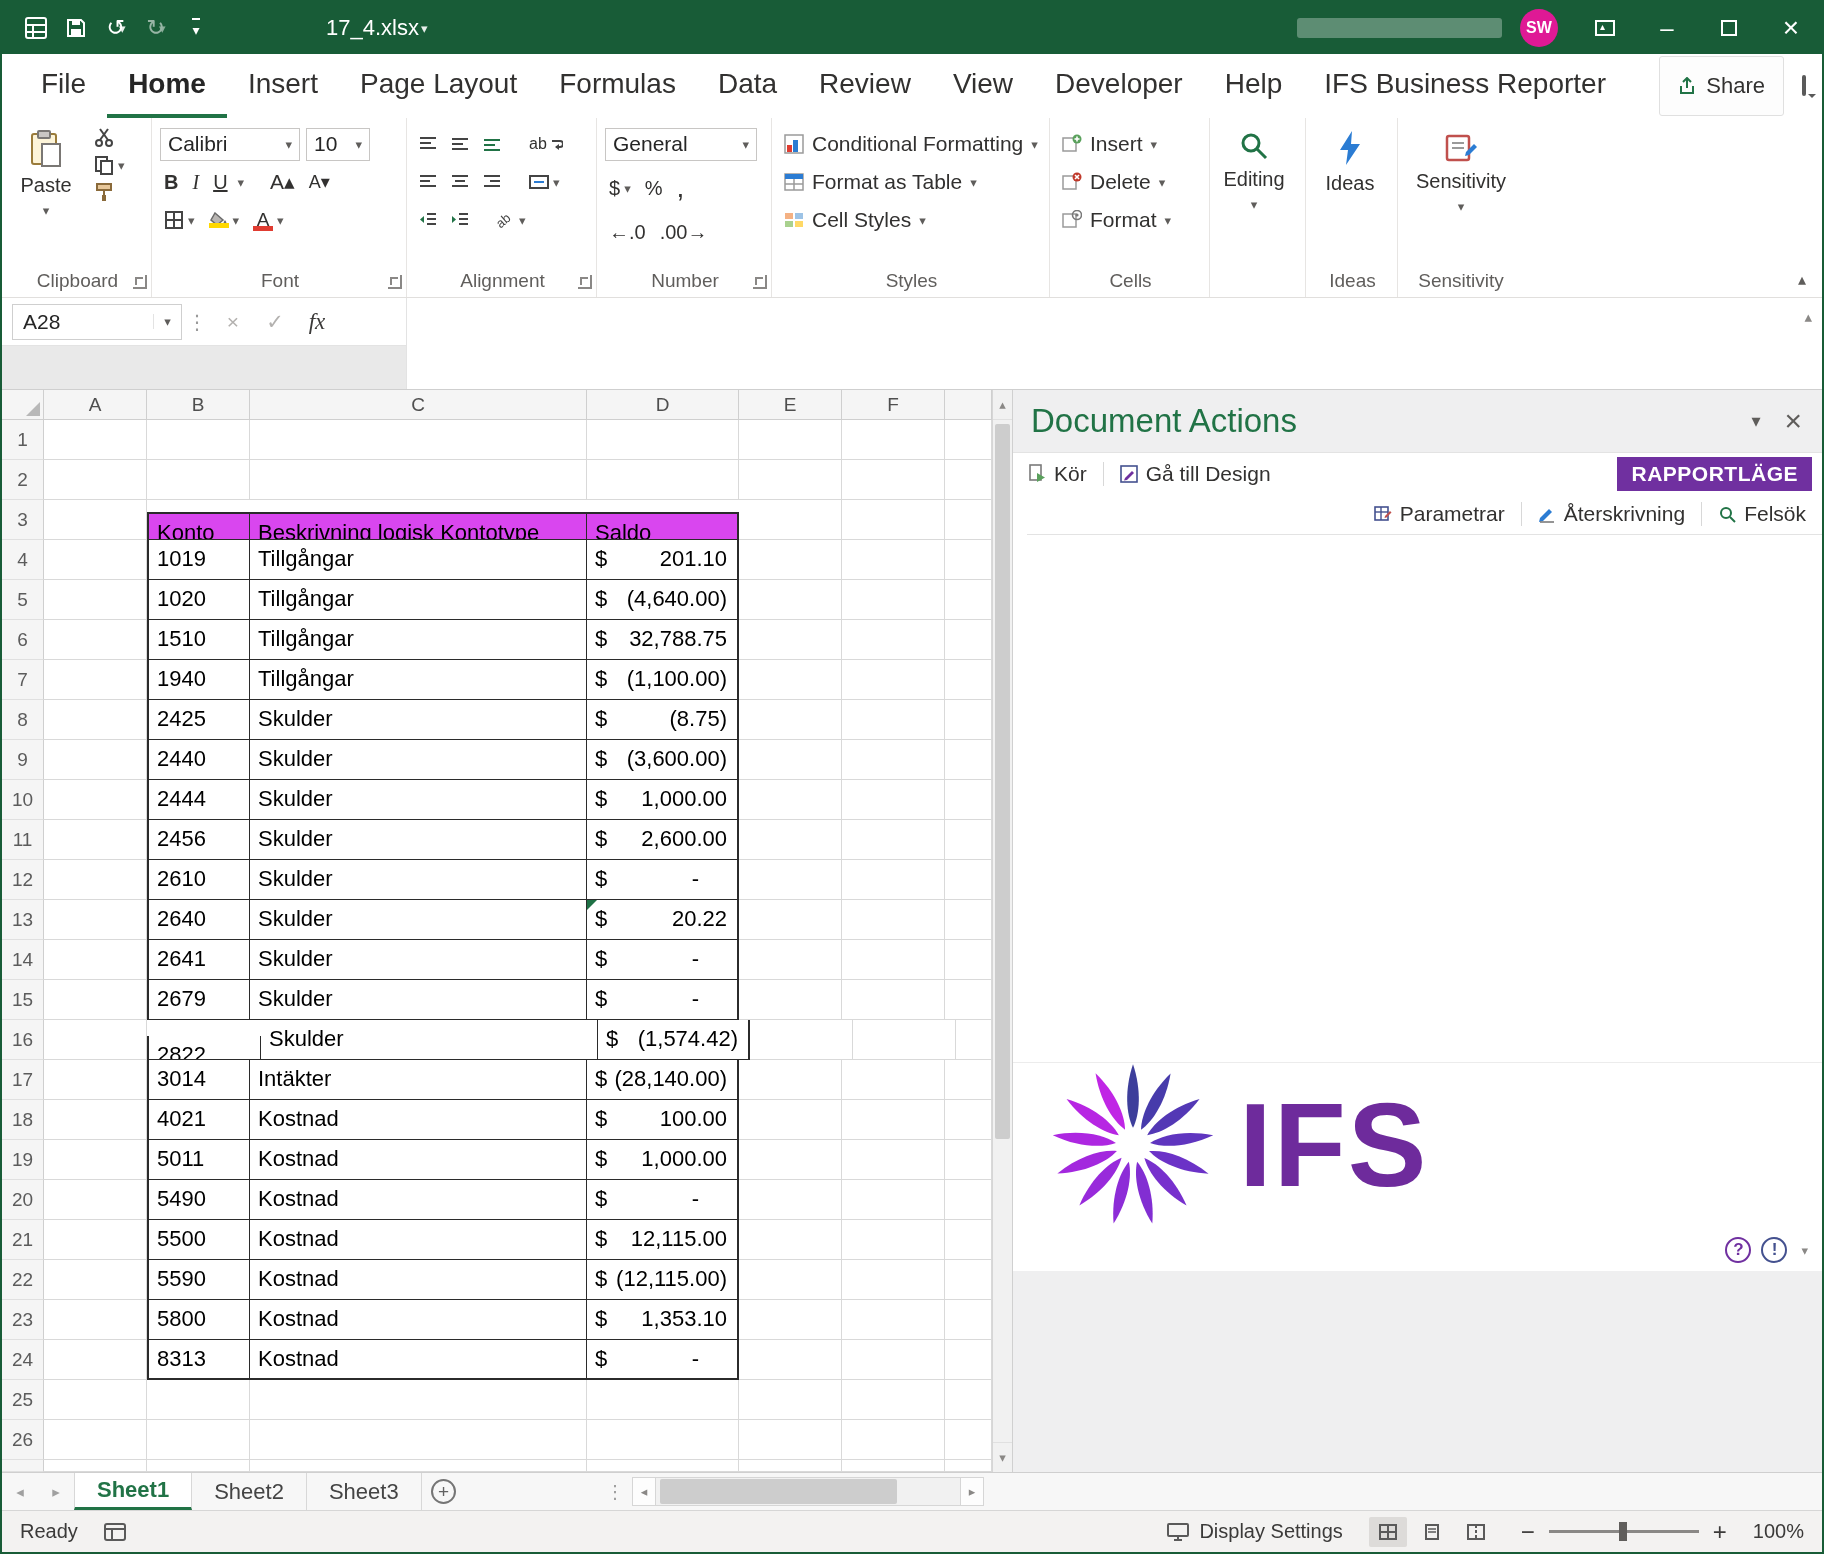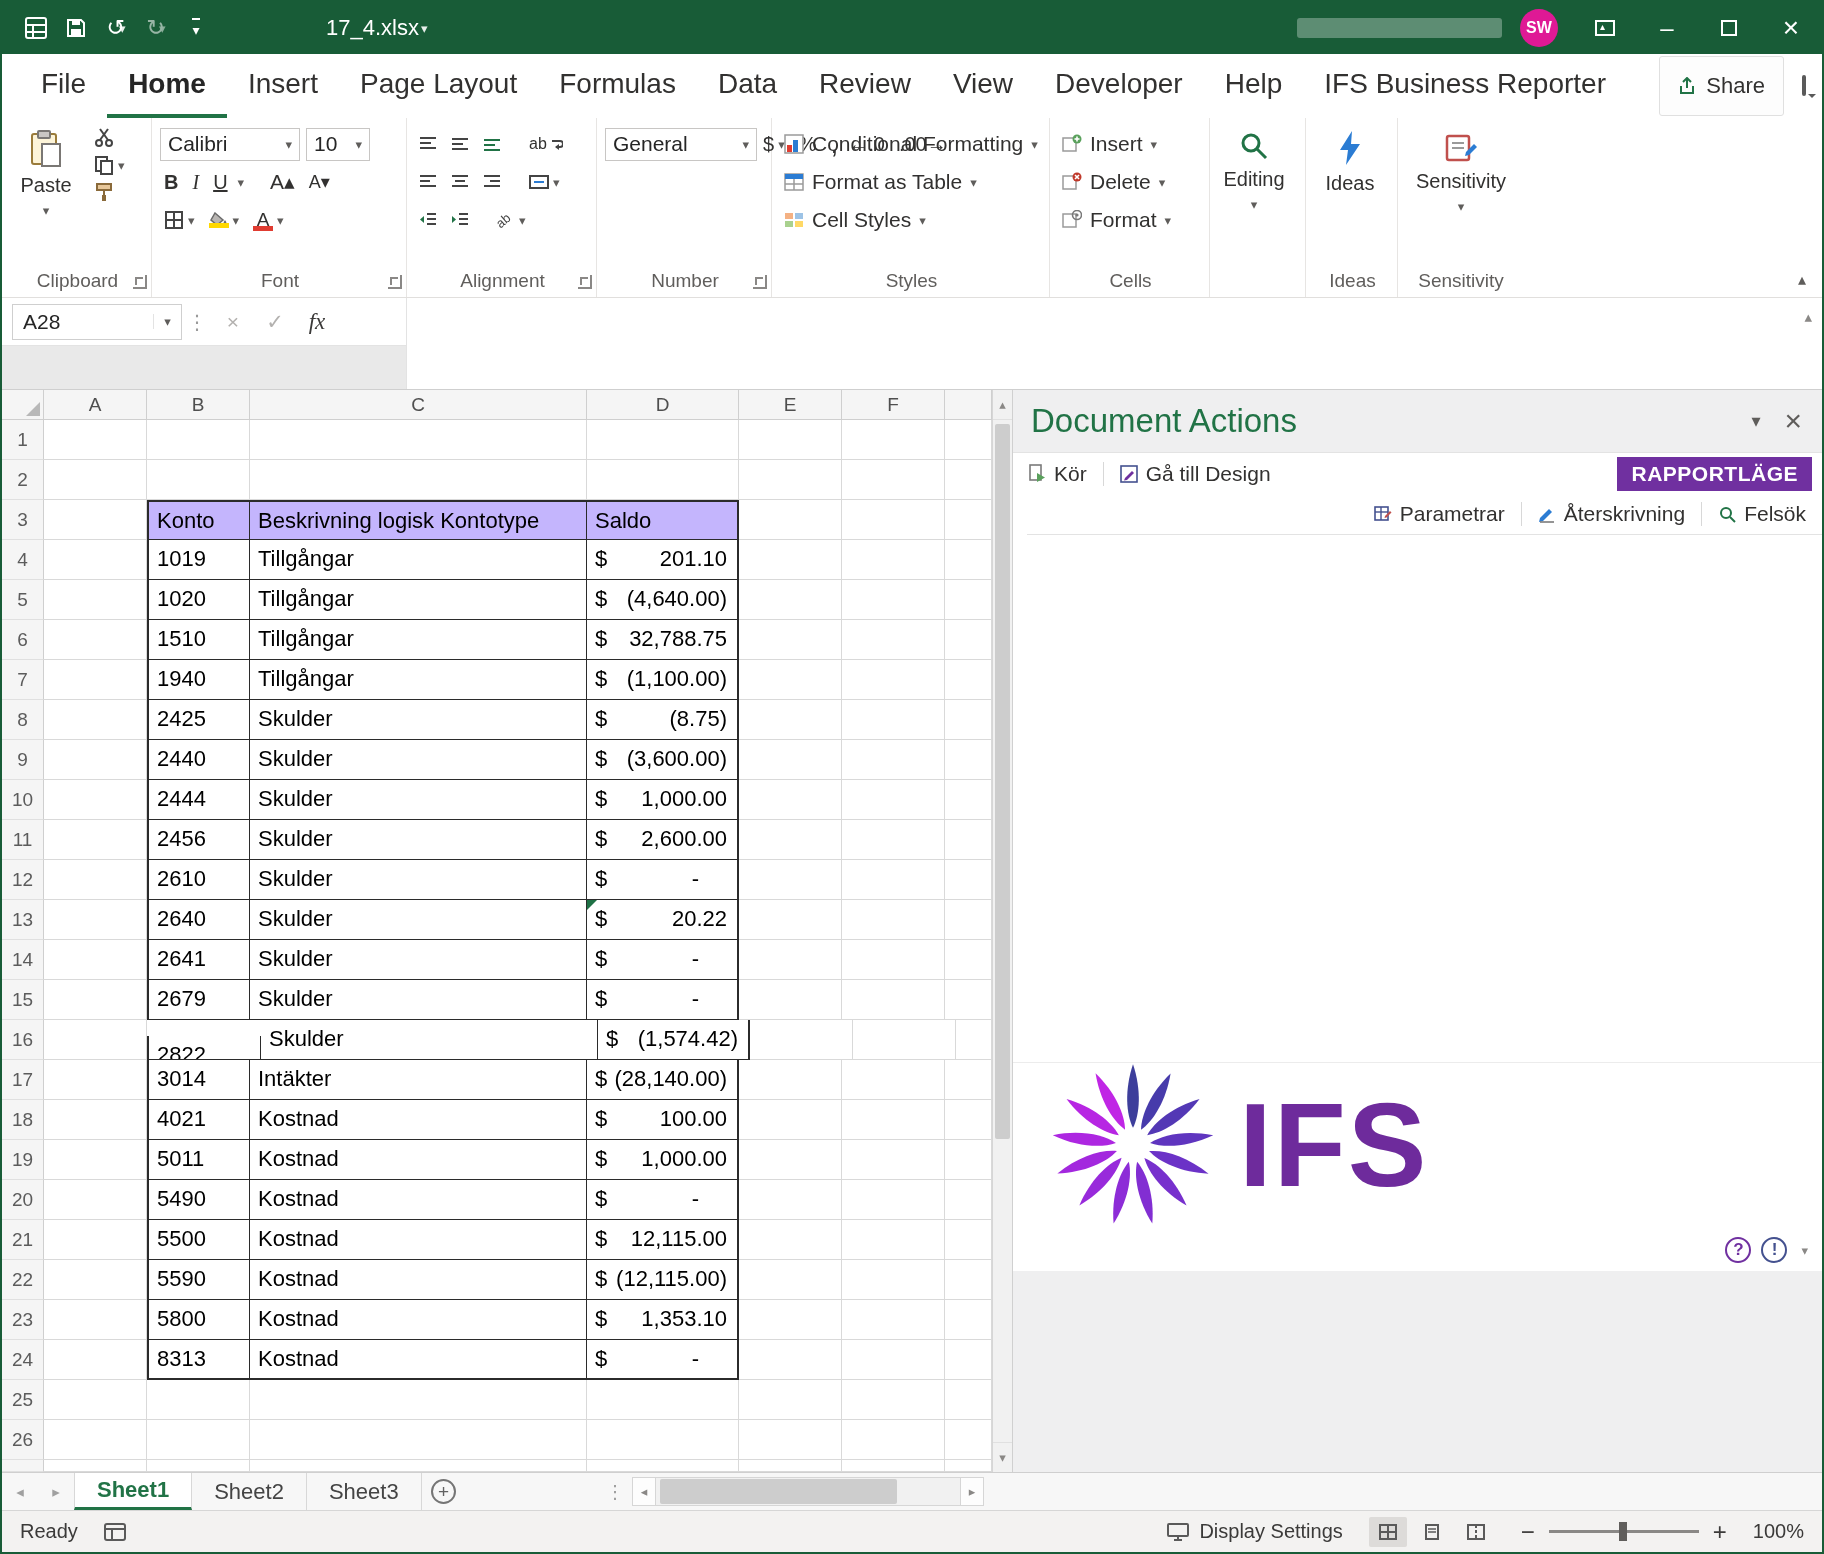--- a/index.html
+++ b/index.html
@@ -443,7 +443,7 @@
     </div>
 
     <div class="rgroup" style="width:175px">
-      <div class="rg-body" style="flex-direction:row; gap:2px">
+      <div class="rg-body" style="flex-direction:column; gap:8px">
         <div class="rrow">
           <div class="combo" style="width:152px">
               <span>General</span>

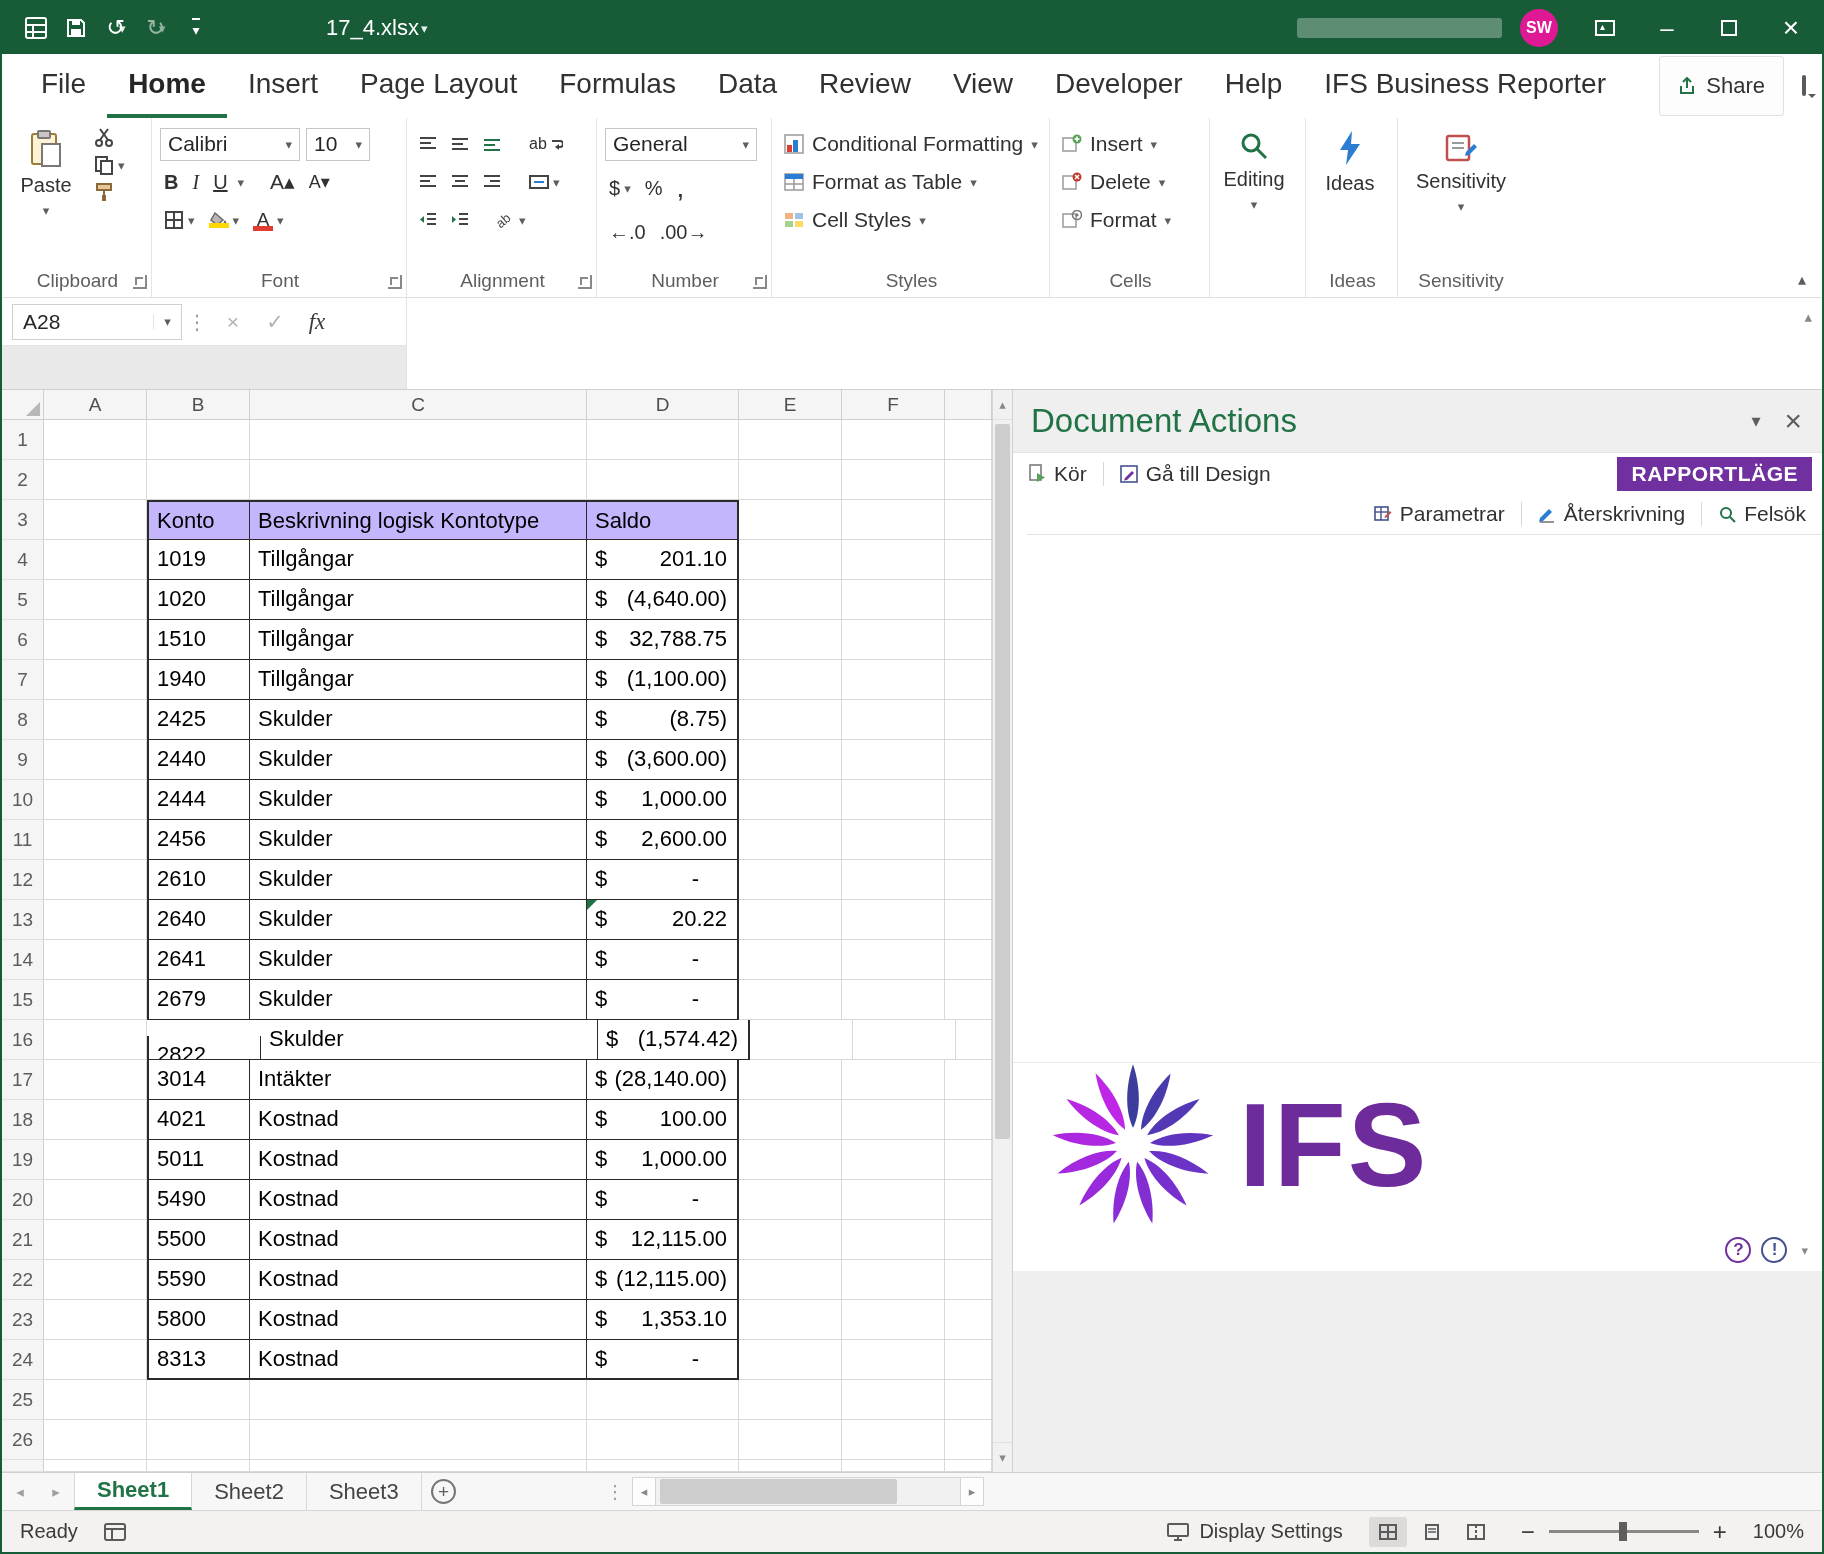--- a/index.html
+++ b/index.html
@@ -86,7 +86,7 @@
   .cell.tb-t { border-top:2px solid #2b2b2b; }
   .cell.tb-r { border-right:2px solid #2b2b2b; }
   .cell.tb-b { border-bottom:2px solid #2b2b2b; }
-  .cell.tbl-hdr { background:#c4b5fd; }
+  .cell.tbl-hdr { background:#d946ef;margin-top:12px; }
   .cell.saldo { display:flex; justify-content:space-between; padding:0 10px 0 8px; }
   .cell.saldo .amt.dash { margin-right:28px; }
   .flag { position:absolute; left:0; top:0; width:0; height:0; border-top:10px solid #1e7145; border-right:10px solid transparent; }

